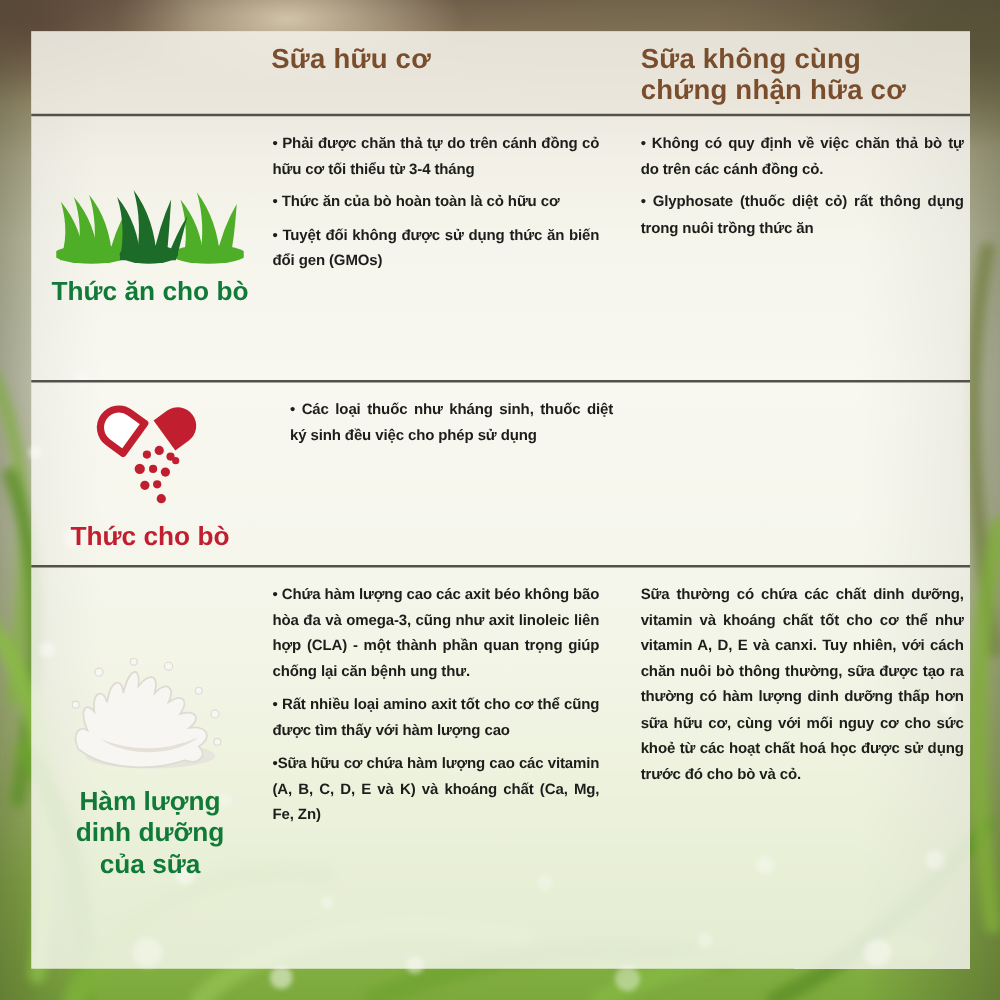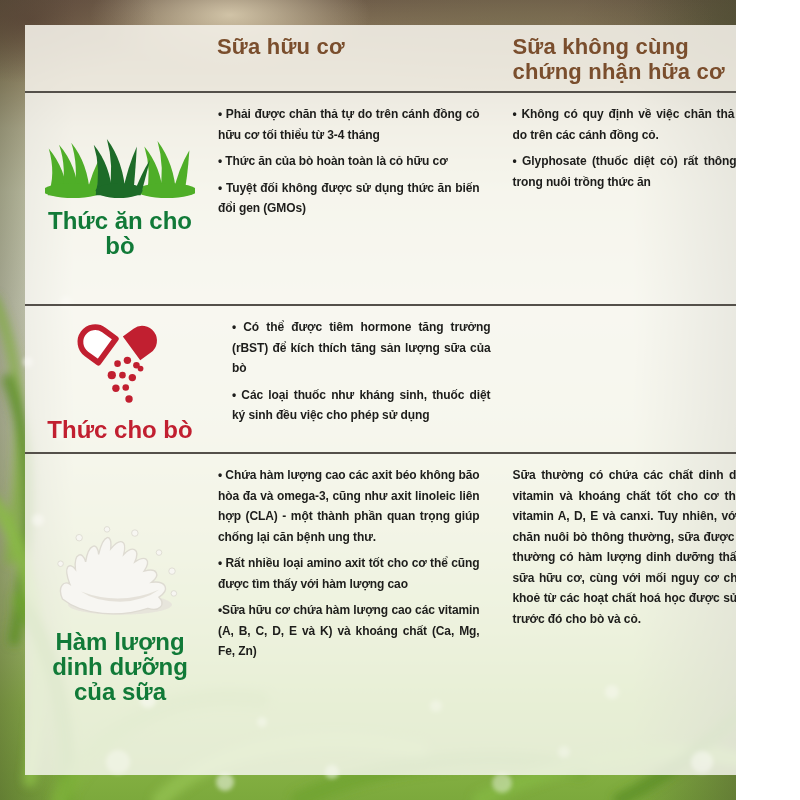--- a/index.html
+++ b/index.html
@@ -5,7 +5,7 @@
   html,body{margin:0;padding:0;}
   *{box-sizing:border-box;}
   .stage{
-    position:relative;width:736px;height:800px;overflow:hidden;
+    position:relative;width:800px;height:800px;overflow:hidden;
     font-family:"Liberation Sans","DejaVu Sans",sans-serif;
     background:linear-gradient(180deg,#6e5c49 0%,#8b795c 5%,#a79a79 10%,#c6c2a4 16%,
       #dadcc0 24%,#e4e7d2 38%,#dde3c6 52%,#cbd9a4 66%,#b0cc77 78%,#93bd4e 88%,#7ca93c 100%);

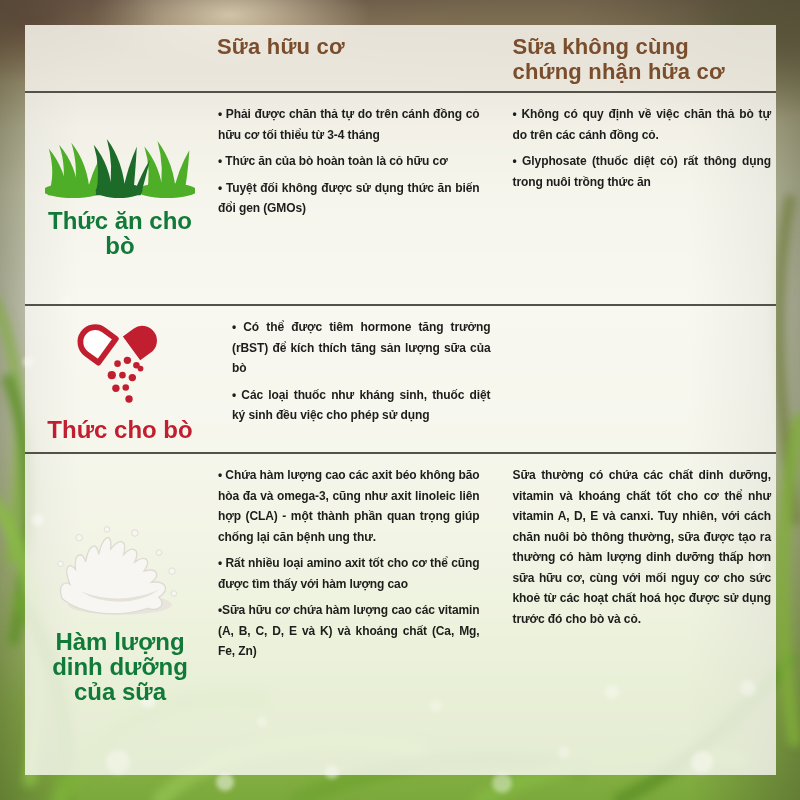--- a/index.html
+++ b/index.html
@@ -44,7 +44,7 @@
     gap:9px;padding:4px 8px;overflow:hidden;
   }
   .row-label{
-    font-weight:bold;font-size:24px;line-height:25px;text-align:center;white-space:pre-line;
+    font-weight:bold;font-size:21px;line-height:25px;text-align:center;white-space:pre-line;
   }
   .row-label.green{color:#117a38;}
   .row-label.red{color:#c11f30;}

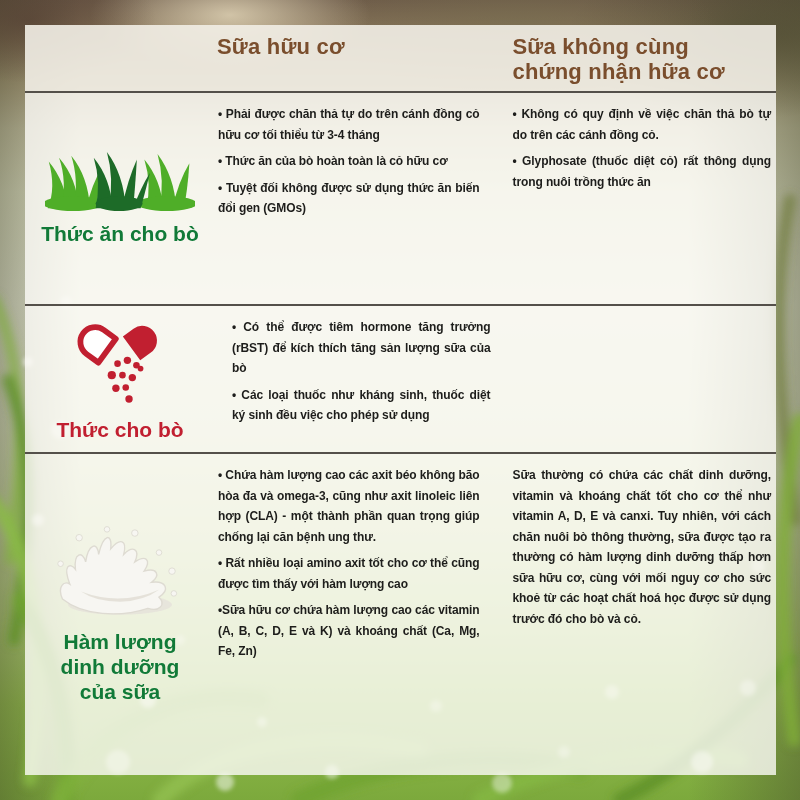--- a/index.html
+++ b/index.html
@@ -182,7 +182,6 @@
         <span class="row-label red">Thức cho bò</span>
       </div>
       <div class="cell c2">
-        <p>• Có thể được tiêm hormone tăng trưởng (rBST) để kích thích tăng sản lượng sữa của bò</p>
         <p>• Các loại thuốc như kháng sinh, thuốc diệt ký sinh đều việc cho phép sử dụng</p>
       </div>
     </div>

